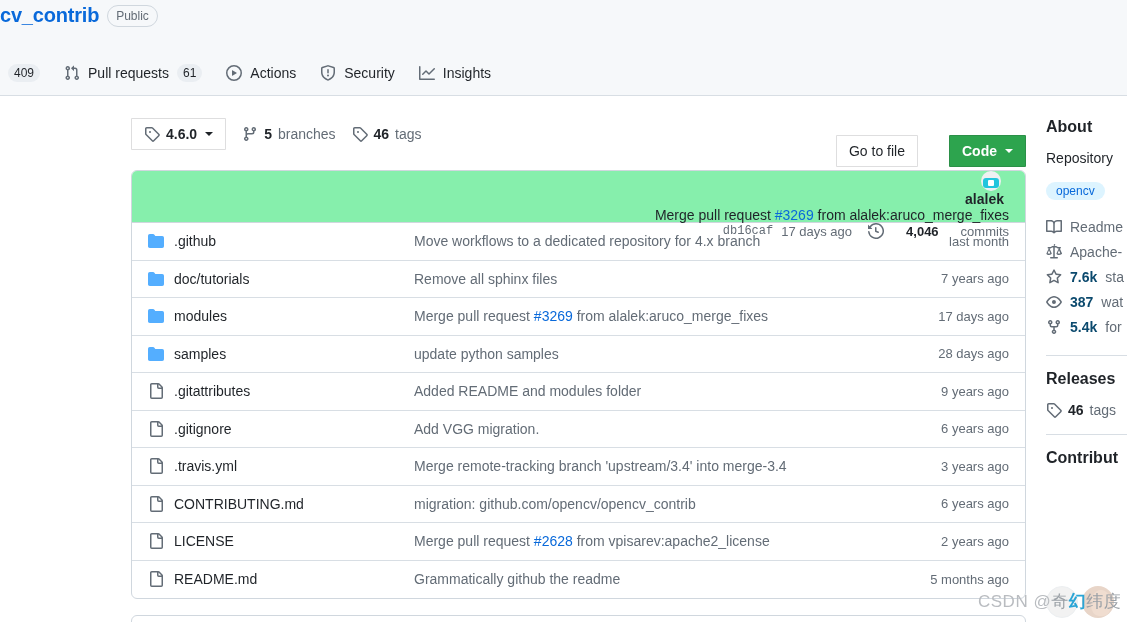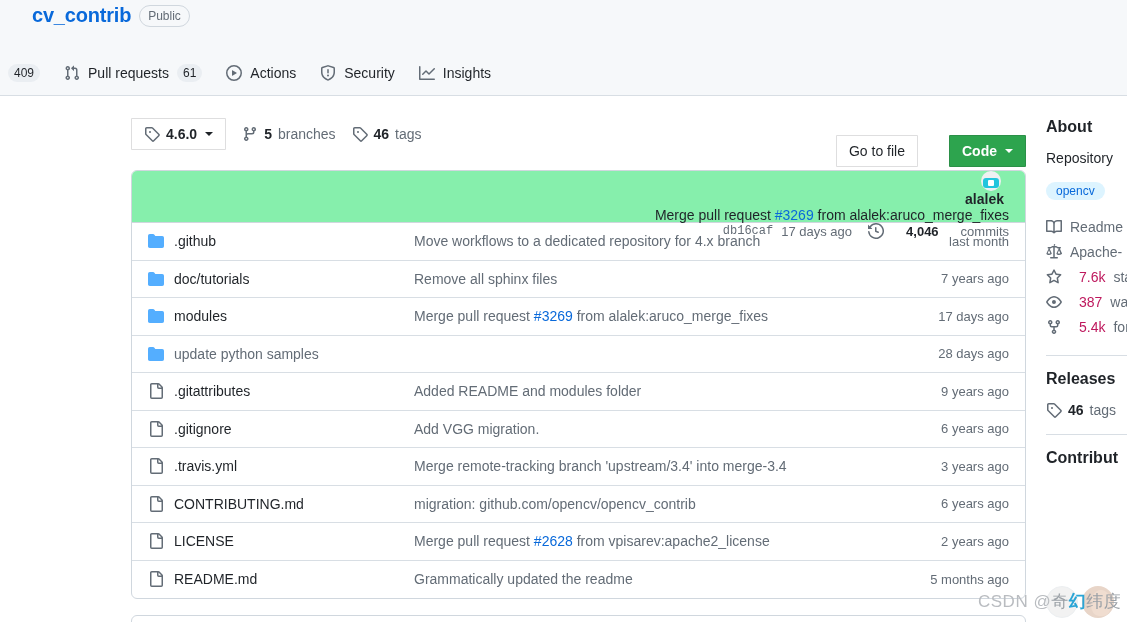--- a/index.html
+++ b/index.html
@@ -18,7 +18,7 @@
     background: #f6f8fa; border-bottom: 1px solid #d8dee4;
   }
   .repo-title-row {
-    position: absolute; left: 0; top: 4px; display: flex; align-items: center; gap: 8px; padding-left: 32px;
+    position: absolute; left: 0; top: 4px; display: flex; align-items: center; gap: 8px;
   }
   .repo-name {
     font-size: 20px; font-weight: 700; color: #0969da; letter-spacing: -0.2px;

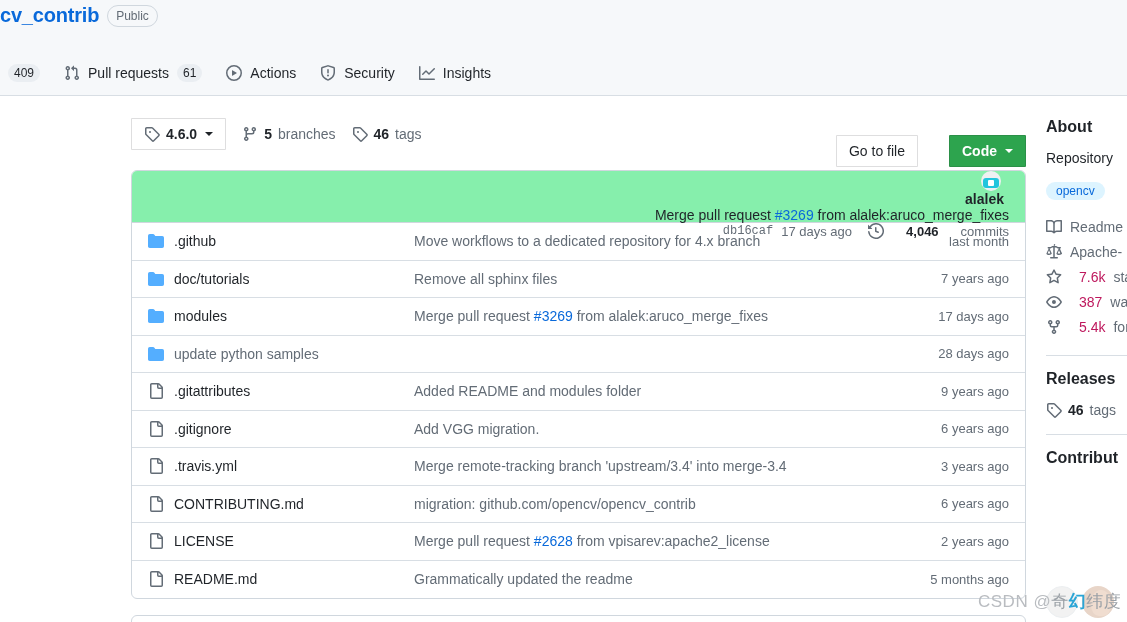--- a/index.html
+++ b/index.html
@@ -136,7 +136,7 @@
     display: flex; align-items: center; gap: 8px; height: 25px;
     font-size: 14px; color: #636c76; white-space: nowrap;
   }
-  .side-stat b { color: #be185d; font-weight: 400; margin-left: 9px; }
+  .side-stat b { color: #0c4a6e; font-weight: 700; }
   .side-ico { width: 16px; height: 16px; flex: 0 0 16px; color: #636c76; }
   .side-div { border-top: 1px solid #d8dee4; margin: 16px 0 14px 0; width: 200px; }
   .rel-row { display: flex; align-items: center; gap: 6px; font-size: 14px; color: #636c76; white-space: nowrap; }

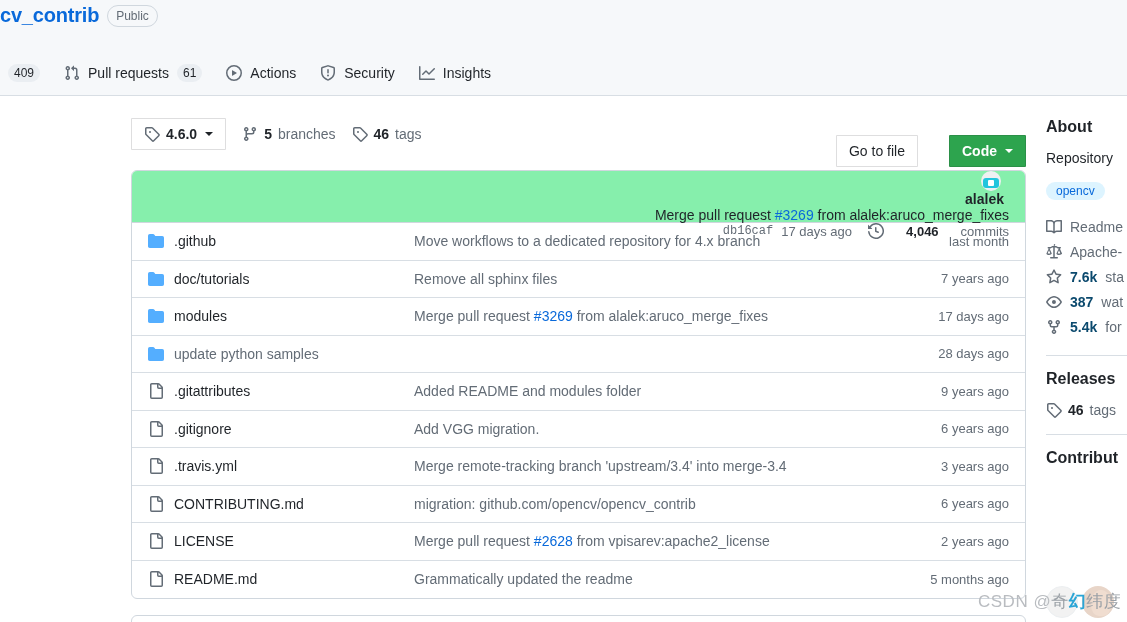--- a/index.html
+++ b/index.html
@@ -315,6 +315,7 @@
             <span class="f-ico"><svg viewBox="0 0 16 16" width="16" height="16" fill="#54aeff">
                 <path d="M1.75 1A1.75 1.75 0 0 0 0 2.75v10.5C0 14.216.784 15 1.75 15h12.5A1.75 1.75 0 0 0 16 13.25v-8.5A1.75 1.75 0 0 0 14.25 3H7.5a.25.25 0 0 1-.2-.1l-.9-1.2C6.07 1.26 5.55 1 5 1H1.75Z"></path>
               </svg></span>
+            <span class="f-name">samples</span>
             <span class="f-msg">update python samples</span>
             <span class="f-age">28 days ago</span>
           </div>

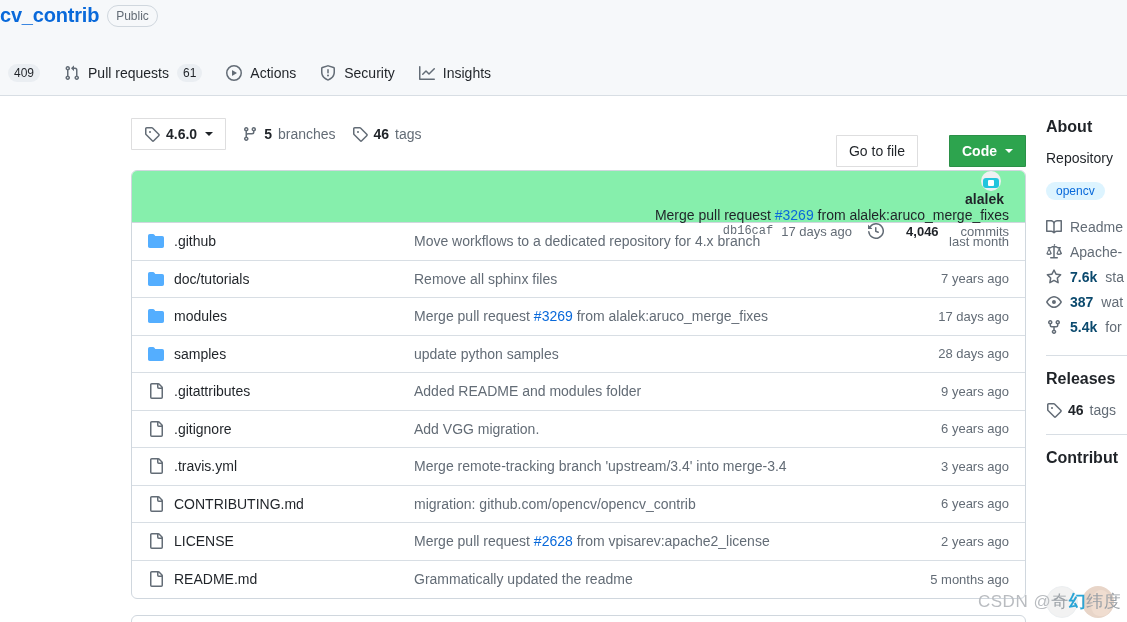--- a/index.html
+++ b/index.html
@@ -364,7 +364,7 @@
                 <path d="M2 1.75C2 .784 2.784 0 3.75 0h6.586c.464 0 .909.184 1.237.513l2.914 2.914c.329.328.513.773.513 1.237v9.586A1.75 1.75 0 0 1 13.25 16h-9.5A1.75 1.75 0 0 1 2 14.25Zm1.75-.25a.25.25 0 0 0-.25.25v12.5c0 .138.112.25.25.25h9.5a.25.25 0 0 0 .25-.25V6h-2.75A1.75 1.75 0 0 1 9 4.25V1.5Zm6.75.062V4.25c0 .138.112.25.25.25h2.688l-.011-.013-2.914-2.914-.013-.011Z"></path>
               </svg></span>
             <span class="f-name">README.md</span>
-            <span class="f-msg">Grammatically updated the readme</span>
+            <span class="f-msg">Grammatically github the readme</span>
             <span class="f-age">5 months ago</span>
           </div>
         </div>

